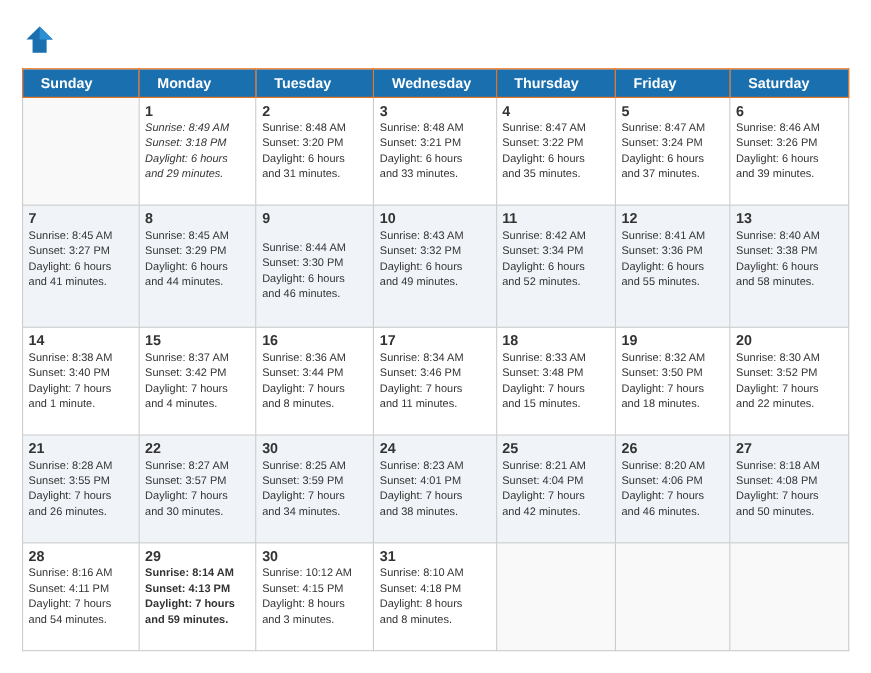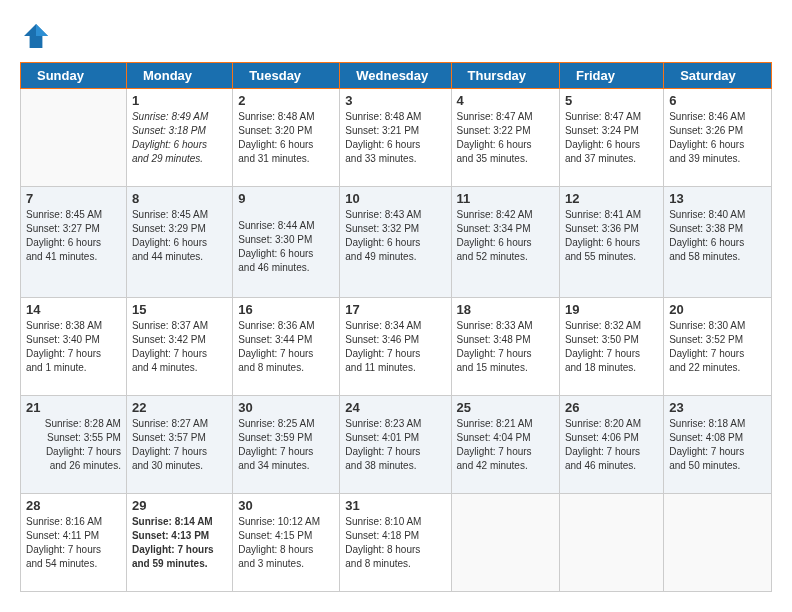--- a/index.html
+++ b/index.html
@@ -325,7 +325,7 @@
 and 46 minutes.</div>
           </td>
           <td>
-            <span class="day-num">23</span>
+            <span class="day-num">27</span>
             <div class="day-info" style="white-space: pre-line;">Sunrise: 8:18 AM
 Sunset: 4:08 PM
 Daylight: 7 hours

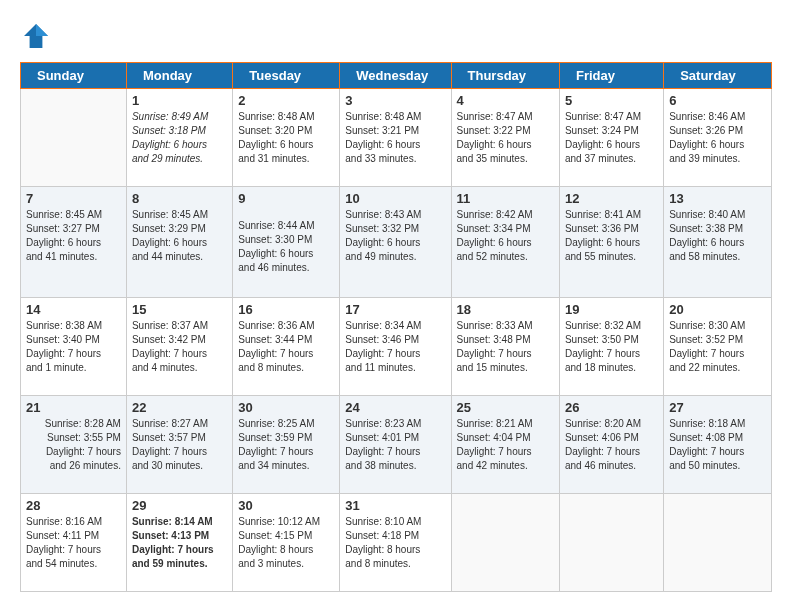--- a/index.html
+++ b/index.html
@@ -284,7 +284,7 @@
         <tr class="row-alt">
           <td>
             <span class="day-num">21</span>
-            <div class="day-info" style="white-space: pre-line; text-align: right;">Sunrise: 8:28 AM
+            <div class="day-info" style="white-space: pre-line;">Sunrise: 8:28 AM
 Sunset: 3:55 PM
 Daylight: 7 hours
 and 26 minutes.</div>

